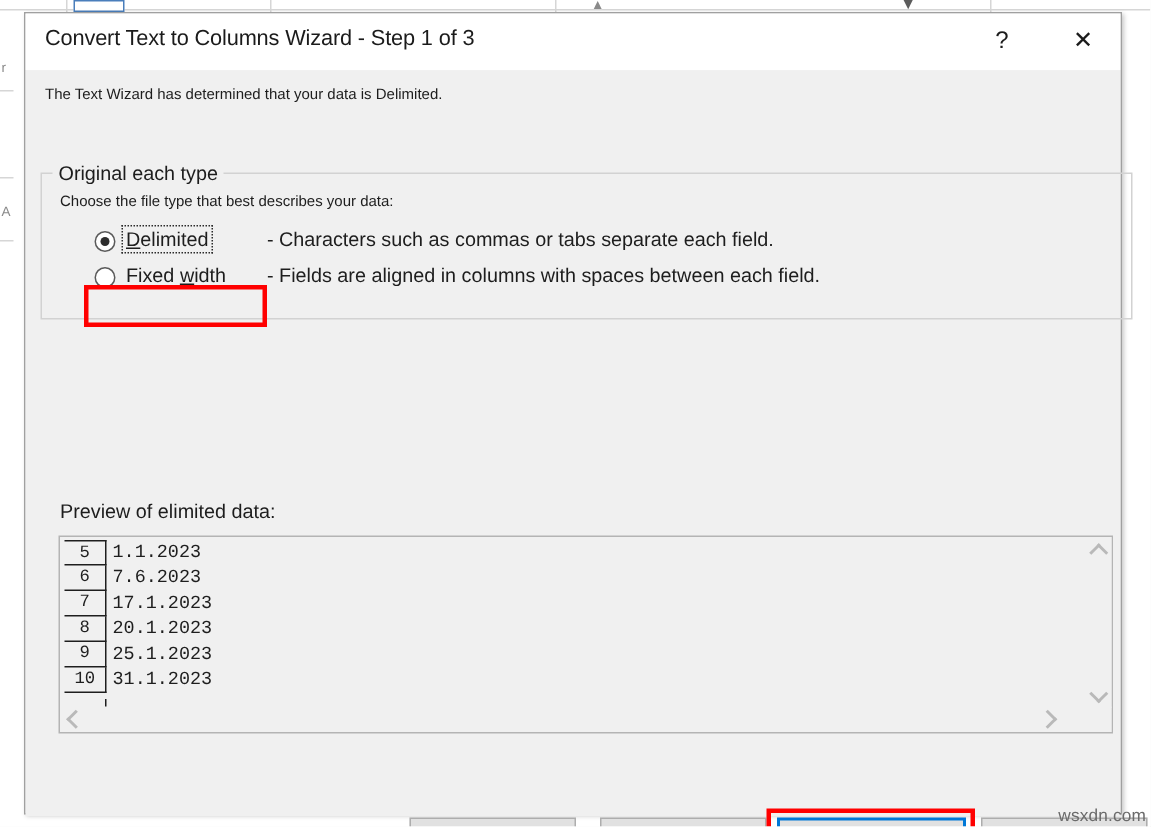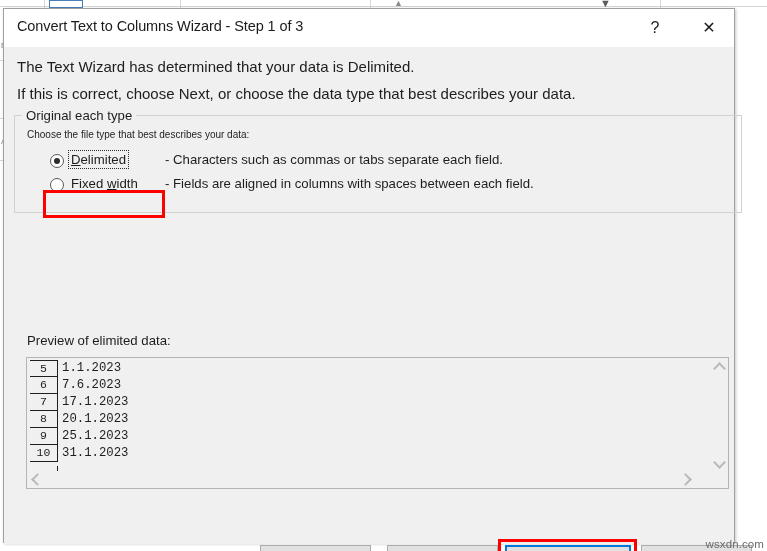--- a/index.html
+++ b/index.html
@@ -53,7 +53,7 @@
   
   .dialog {
     position: absolute;
-    left: 3px;
+    left: 16px;
     top: 8px;
     width: 732px;
     height: 535px;

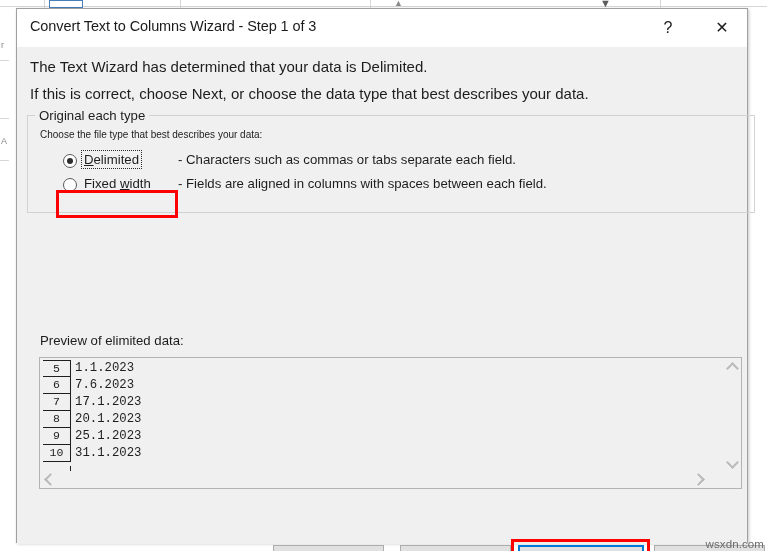--- a/index.html
+++ b/index.html
@@ -111,7 +111,7 @@
 
   .intro-line {
     position: absolute;
-    font-size: 15px;
+    font-size: 10px;
     color: #1d1d1d;
     white-space: nowrap;
     font-family: "Liberation Sans", sans-serif;

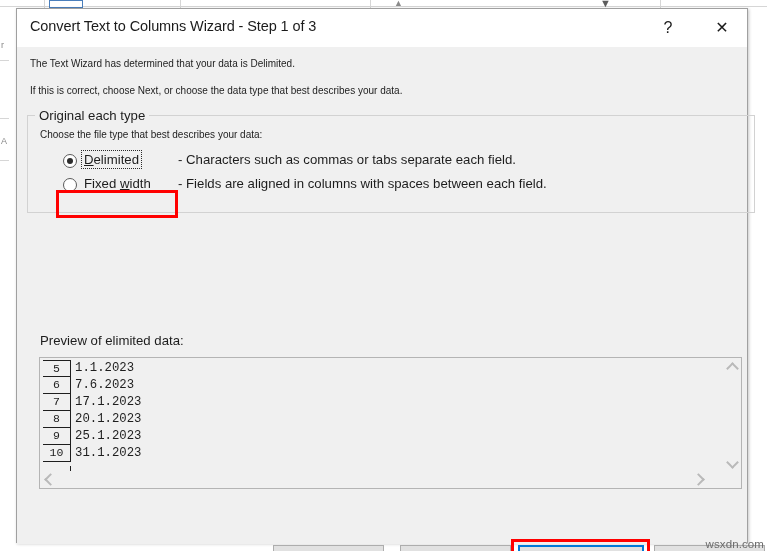--- a/index.html
+++ b/index.html
@@ -426,7 +426,6 @@
     <div class="dialog-body">
 
       <div class="intro-line l1">The Text Wizard has determined that your data is Delimited.</div>
-      <div class="intro-line l2">If this is correct, choose Next, or choose the data type that best describes your data.</div>
 
       <div class="groupbox"></div>
       <div class="groupbox-title">Original each type</div>

